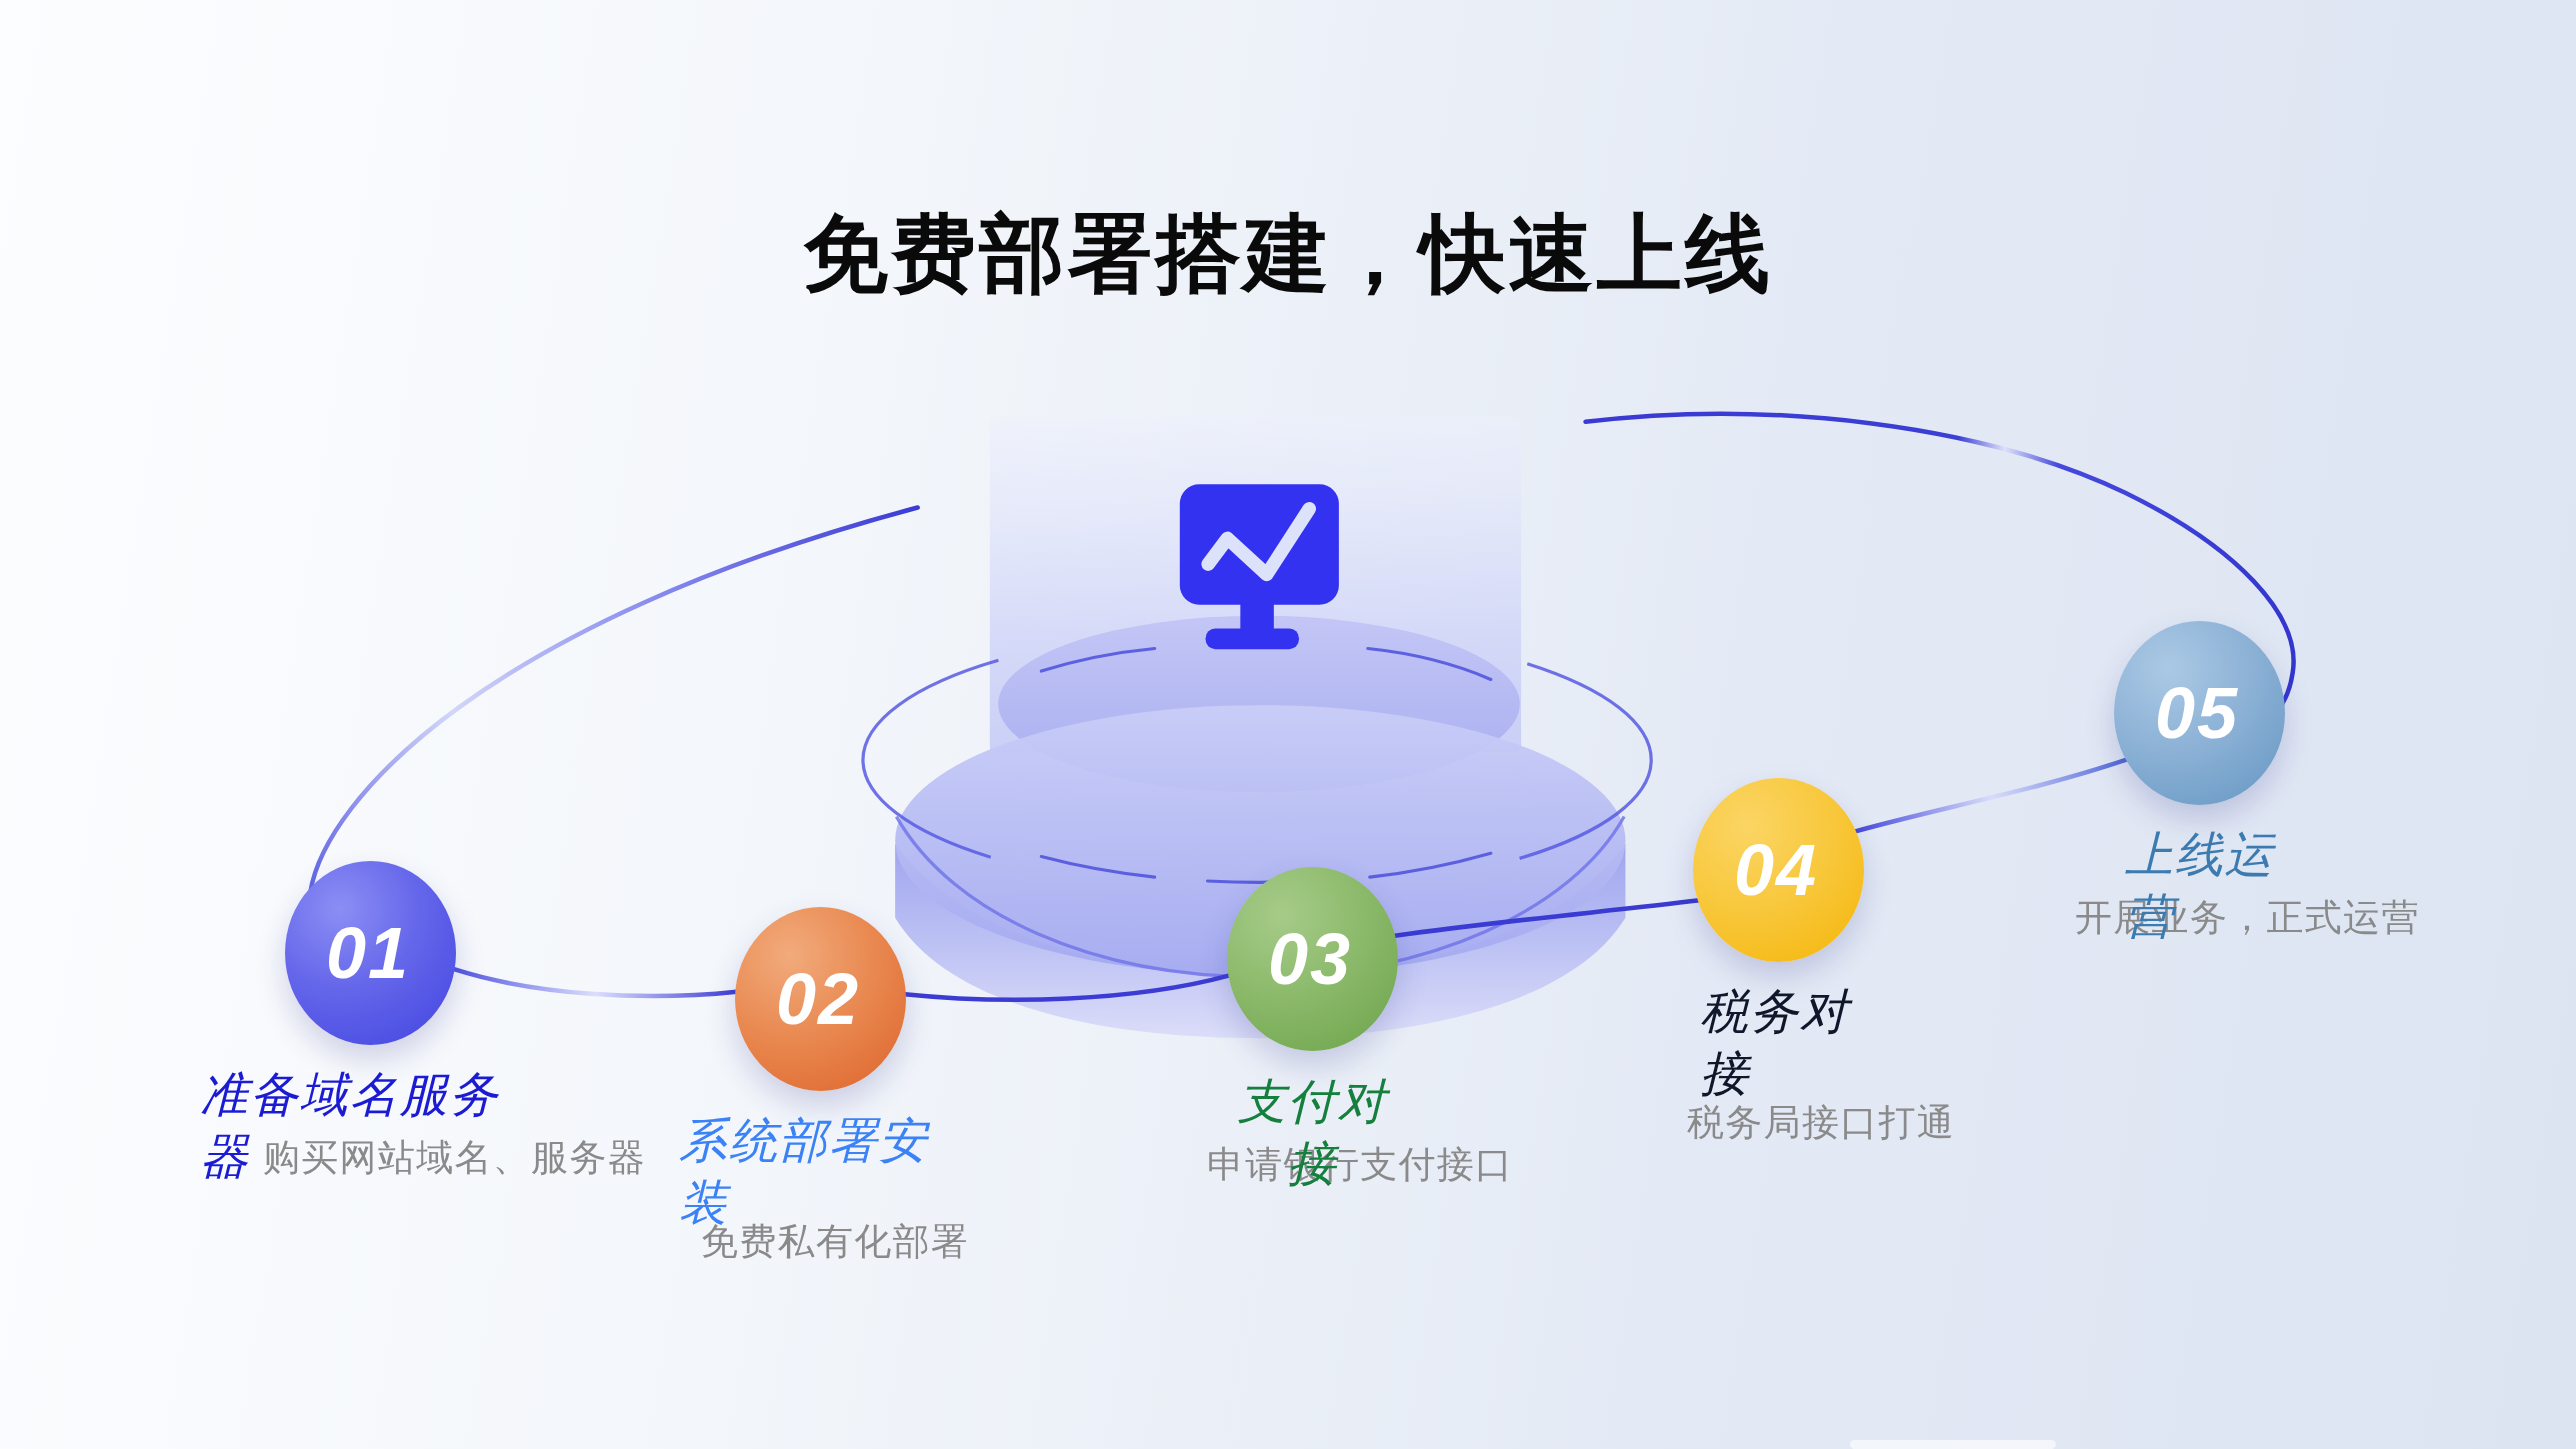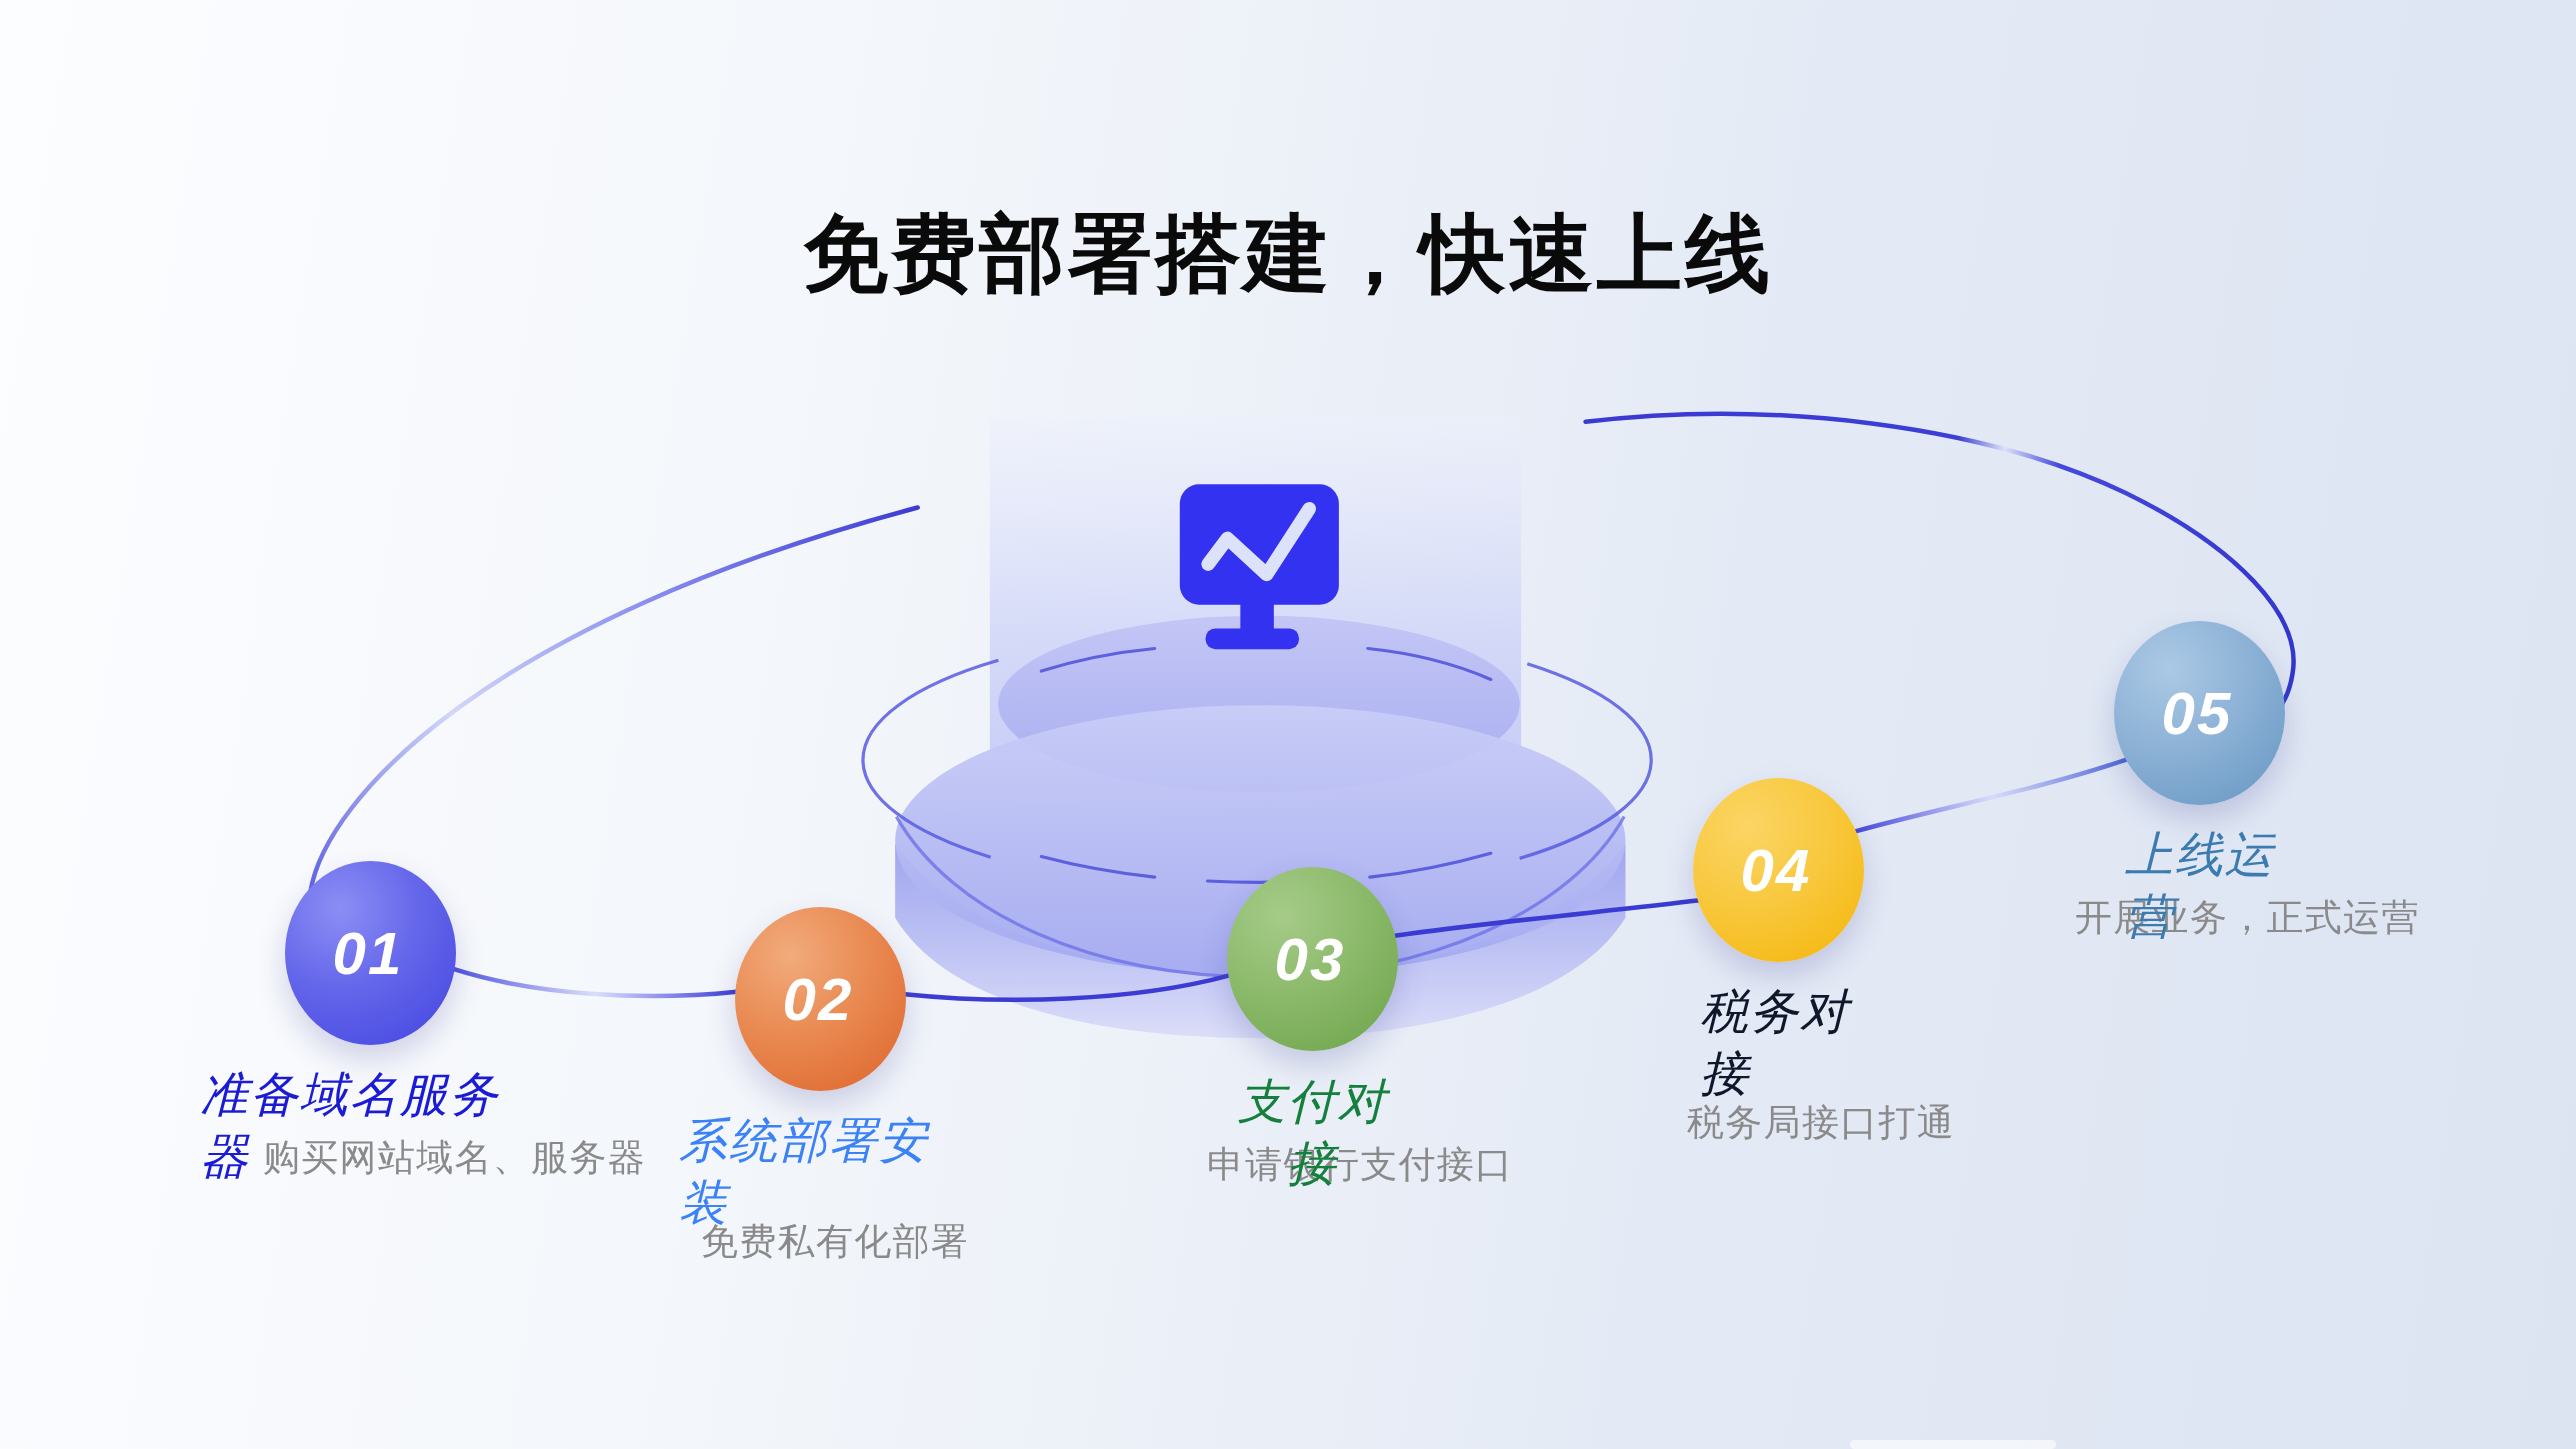--- a/index.html
+++ b/index.html
@@ -22,7 +22,7 @@
     box-shadow:0 14px 30px rgba(48,52,140,0.20);
   }
   .step-circle .num{
-    color:#ffffff;font-size:60px;font-weight:bold;font-style:italic;
+    color:#ffffff;font-size:72px;font-weight:bold;font-style:italic;
     letter-spacing:1.9px;transform:translateX(-2.6px);
   }
   .c1{background:radial-gradient(circle at 32% 26%,#8c8ef5 0%,#6466ea 45%,#4b4de3 85%);}

